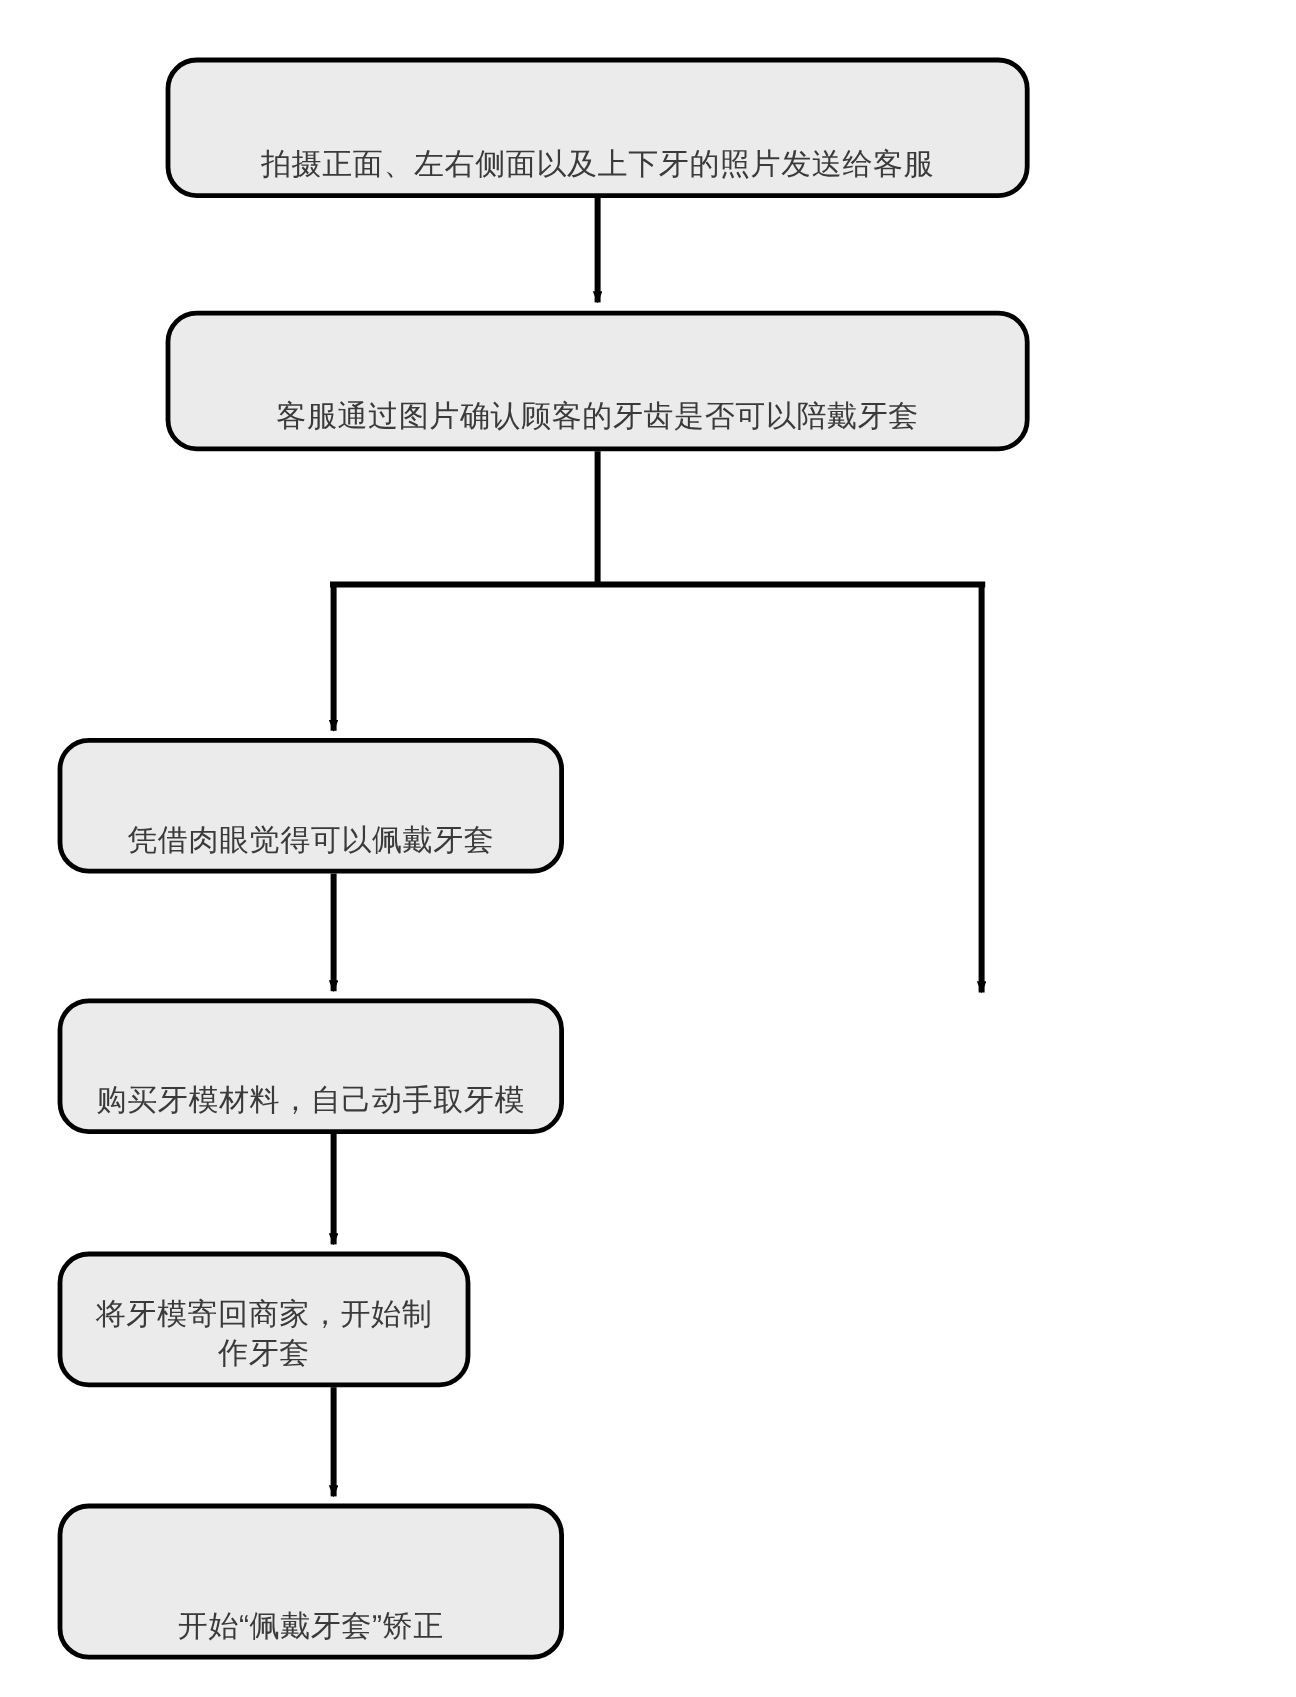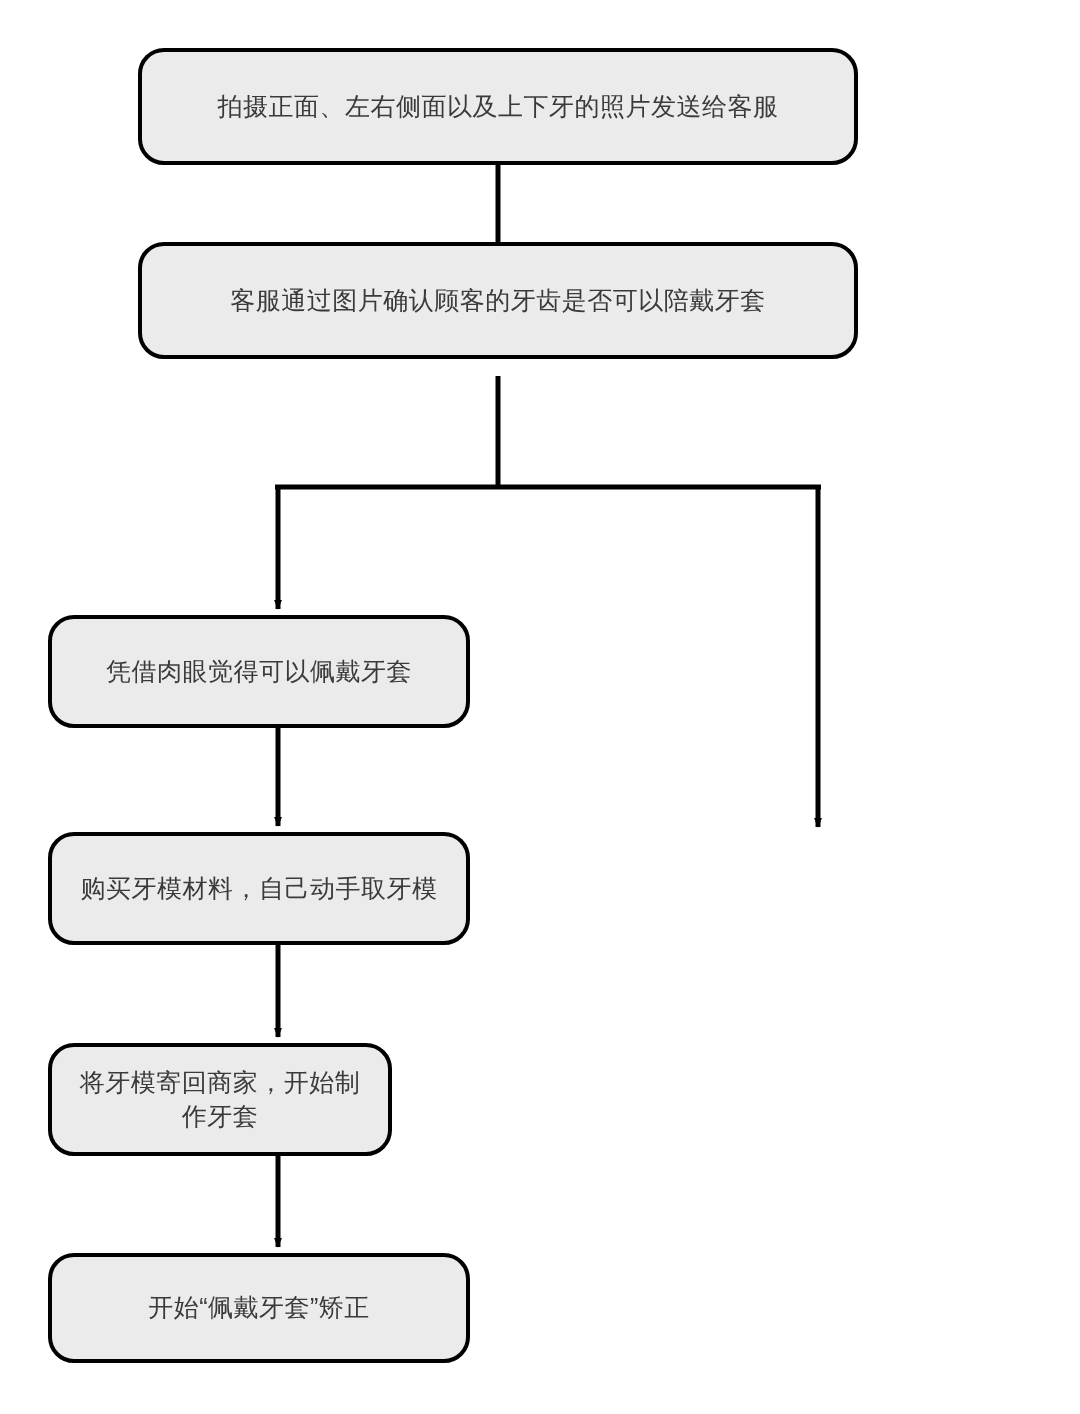--- a/index.html
+++ b/index.html
@@ -32,7 +32,7 @@
     border: 4px solid #000000;
     border-radius: 26px;
     display: flex;
-    align-items: center;
+    align-items: flex-end;
     justify-content: center;
     text-align: center;
     color: #3a3a3a;

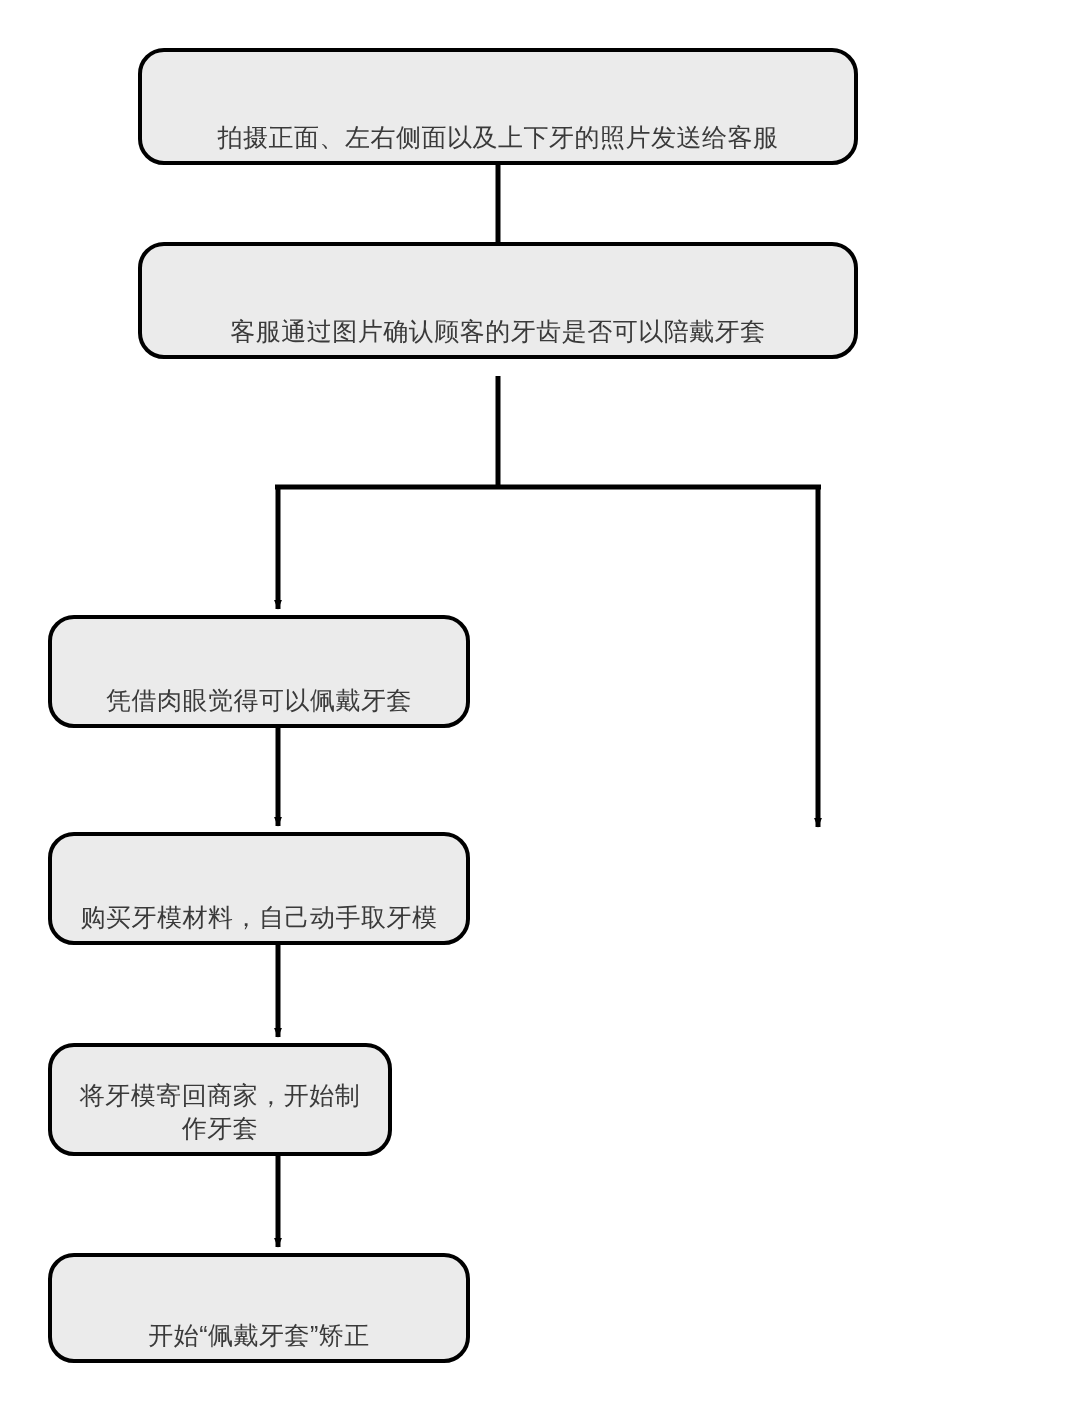--- a/index.html
+++ b/index.html
@@ -44,7 +44,7 @@
   }
   
   #node-photo      { left: 138px; top: 48px;   width: 720px; height: 117px; }
-  #node-confirm    { left: 138px; top: 242px;  width: 720px; height: 117px; }
+  #node-confirm    { left: 138px; top: 259px;  width: 720px; height: 117px; font-family: Liberation Mono, monospace; }
   #node-eye-ok     { left: 48px;  top: 615px;  width: 422px; height: 113px; }
   #node-buy-mold   { left: 48px;  top: 832px;  width: 422px; height: 113px; }
   #node-send-back  { left: 48px;  top: 1043px; width: 344px; height: 113px; }

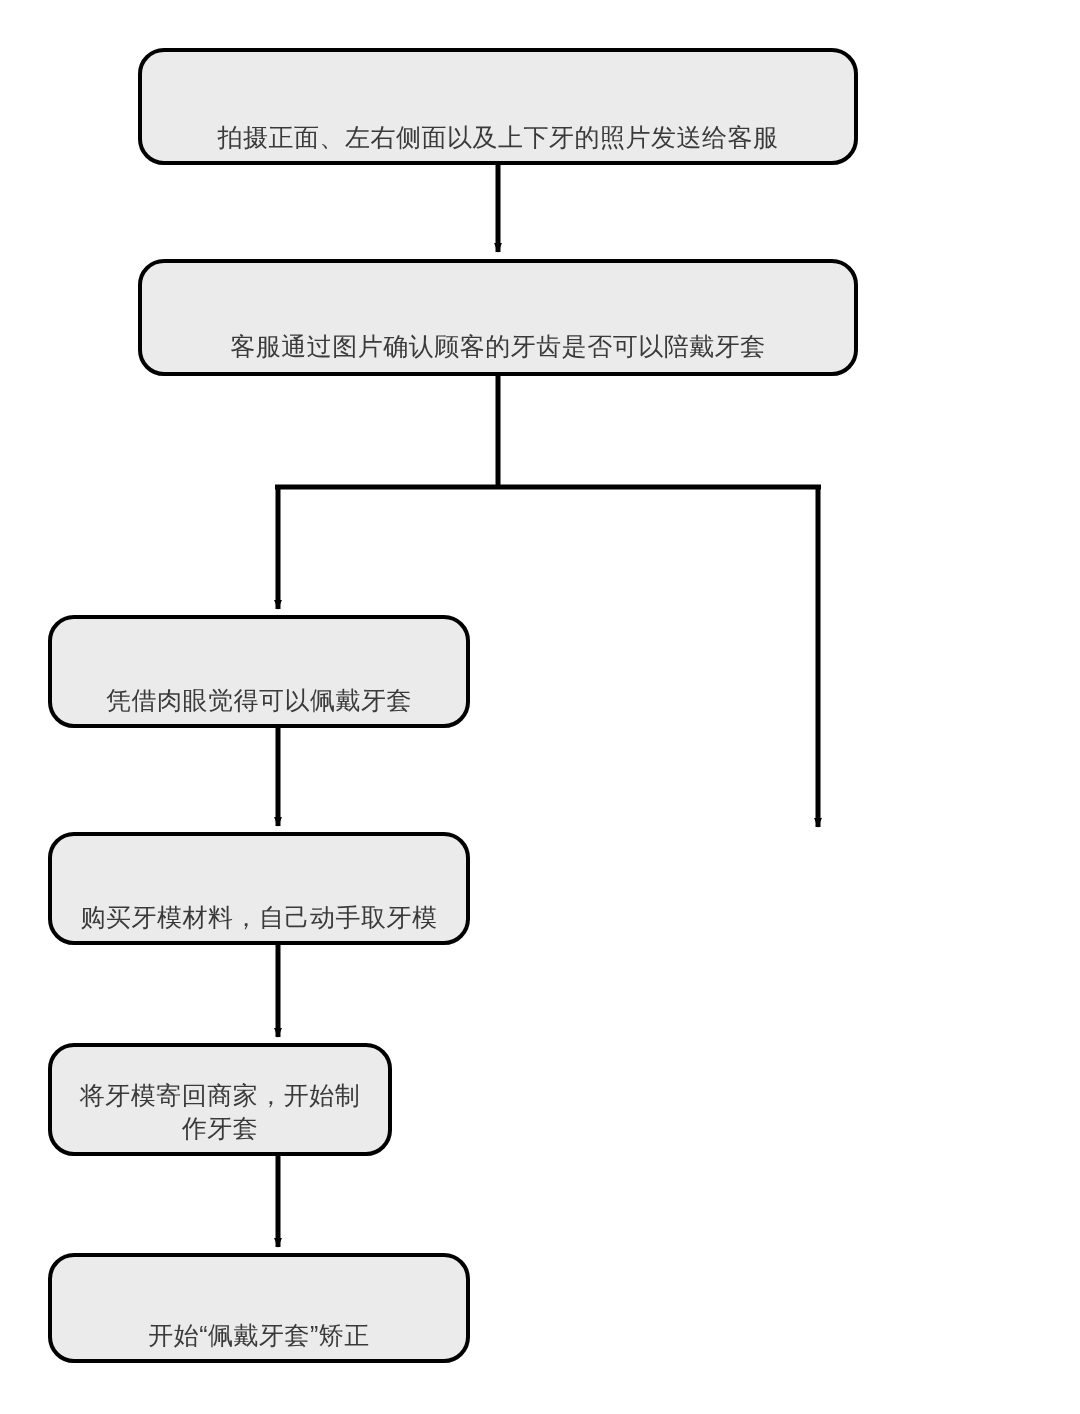--- a/index.html
+++ b/index.html
@@ -48,7 +48,7 @@
   #node-eye-ok     { left: 48px;  top: 615px;  width: 422px; height: 113px; }
   #node-buy-mold   { left: 48px;  top: 832px;  width: 422px; height: 113px; }
   #node-send-back  { left: 48px;  top: 1043px; width: 344px; height: 113px; }
-  #node-start-fix  { left: 48px;  top: 1253px; width: 422px; height: 110px; }
+  #node-start-fix  { left: 48px;  top: 1253px; width: 422px; height: 130px; }
   #node-hard-case  { left: 608px; top: 833px;  width: 422px; height: 112px; }
 </style>
 </head>

